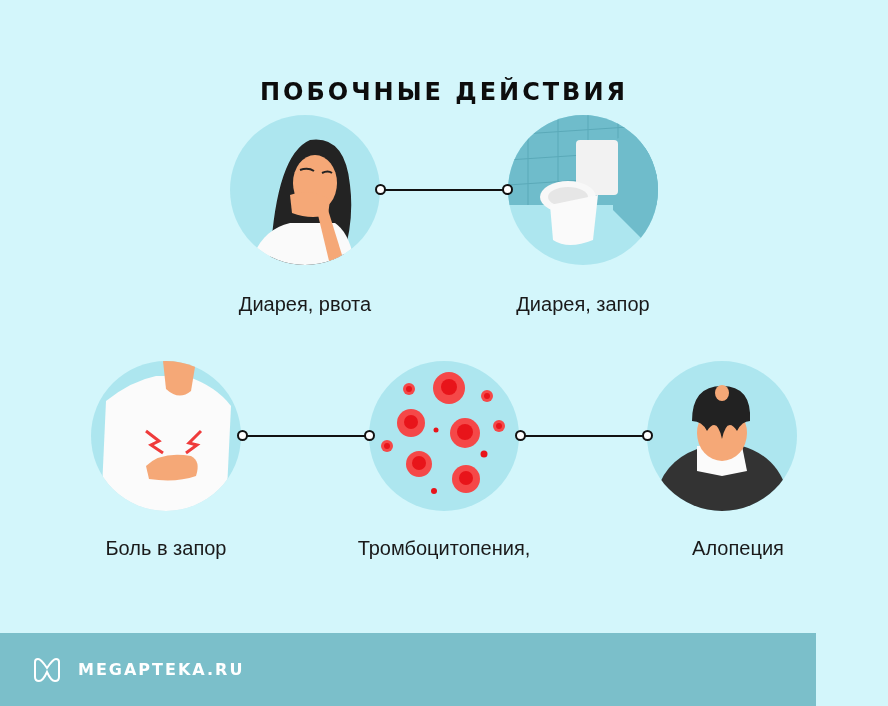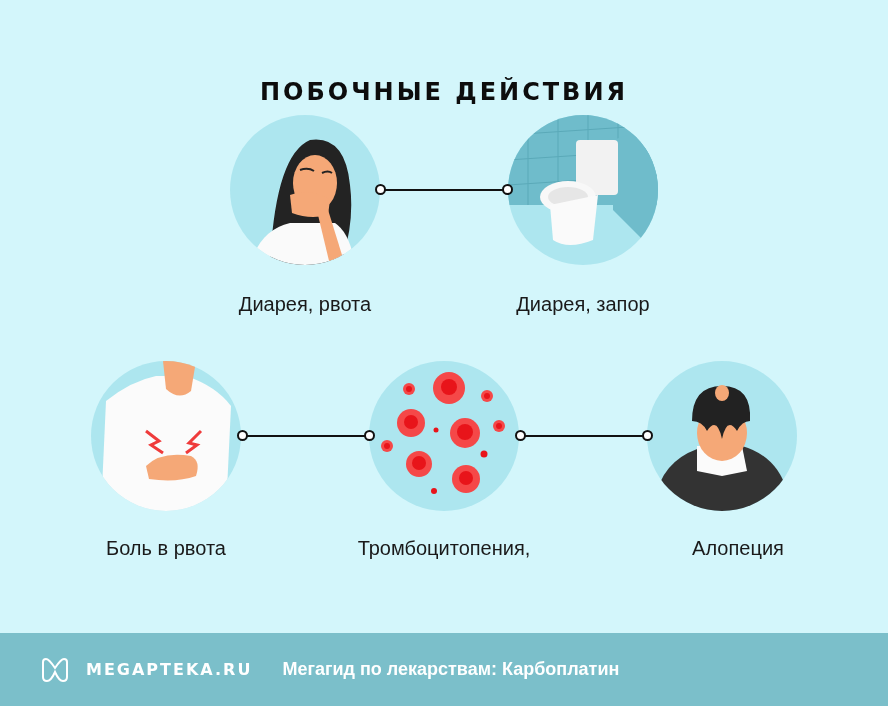--- a/index.html
+++ b/index.html
@@ -111,7 +111,7 @@
 <div class="dot" style="left:515px; top:430px;"></div>
 <div class="dot" style="left:642px; top:430px;"></div>
 
-<div class="label" style="left:66px; top:534px; width:200px;">Боль в рвота</div>
+<div class="label" style="left:66px; top:534px; width:200px;">Боль в запор</div>
 <div class="label" style="left:294px; top:534px; width:300px;">
   <div>Тромбоцитопения,</div>
 </div>

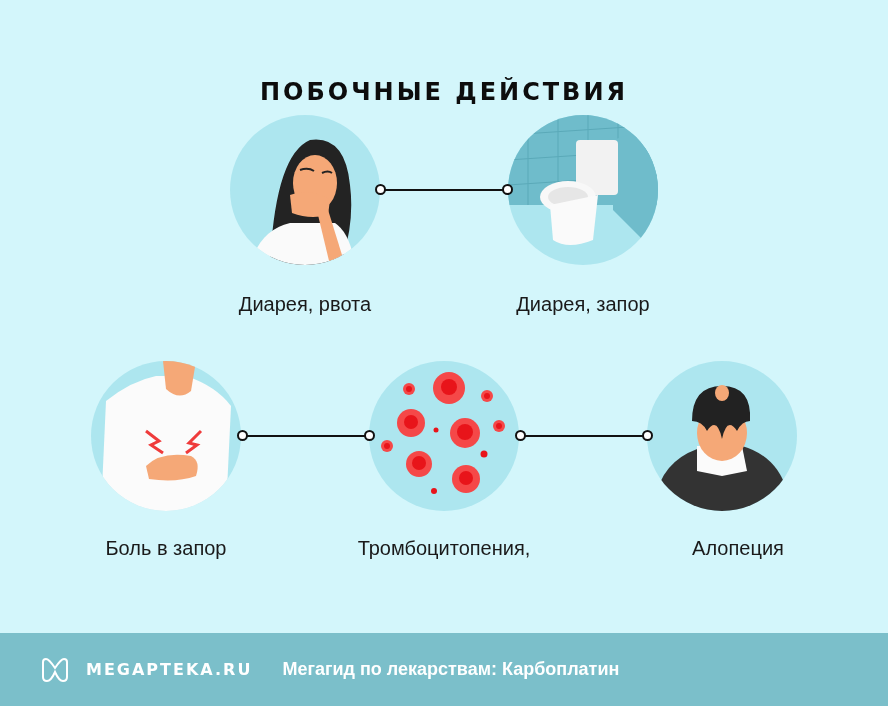--- a/index.html
+++ b/index.html
@@ -11,7 +11,7 @@
   .label { position: absolute; font-size: 20px; color: #1a1a1a; text-align: center; line-height: 29px; }
   .connector { position: absolute; height: 2px; background: #111; }
   .dot { position: absolute; width: 11px; height: 11px; border-radius: 50%; border: 2px solid #111; background: #fff; }
-  .footer { position: absolute; left: 0; top: 633px; width: 888px; height: 73px; background: #7bbfca; display: flex; align-items: center; padding-left: 40px; color: #fff; }
+  .footer { position: absolute; left: 0; top: 633px; width: 816px; height: 73px; background: #7bbfca; display: flex; align-items: center; padding-left: 32px; color: #fff; }
   .logo-icon { width: 30px; height: 24px; margin-right: 16px; }
   .brand { font-family: "DejaVu Sans", sans-serif; font-weight: 700; font-size: 16px; letter-spacing: 2px; margin-right: 30px; }
   .footer-text { font-weight: 700; font-size: 18px; }

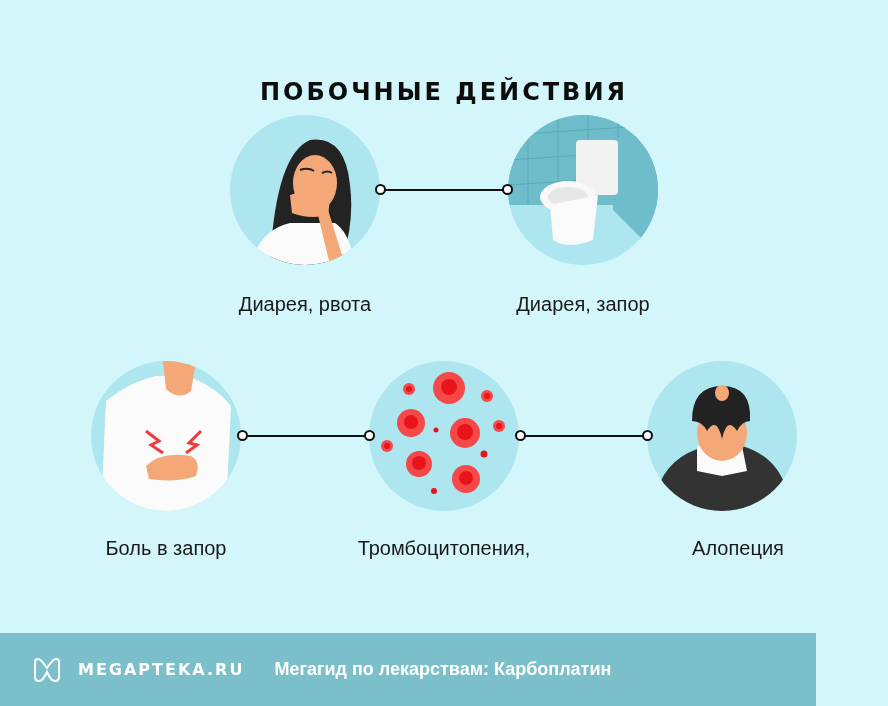--- a/index.html
+++ b/index.html
@@ -122,7 +122,6 @@
     <path d="M3 4 Q3 1 6 1 Q9 1 15 10 Q21 1 24 1 Q27 1 27 4 L27 19 Q27 23 23 23 Q19 23 15 14 Q11 23 7 23 Q3 23 3 19 Z" fill="none" stroke="#fff" stroke-width="2"></path>
   </svg>
   <span class="brand">MEGAPTEKA.RU</span>
-  <span class="footer-text">Мегагид по лекарствам: Карбоплатин</span>
 </div>
 
 </body></html>

